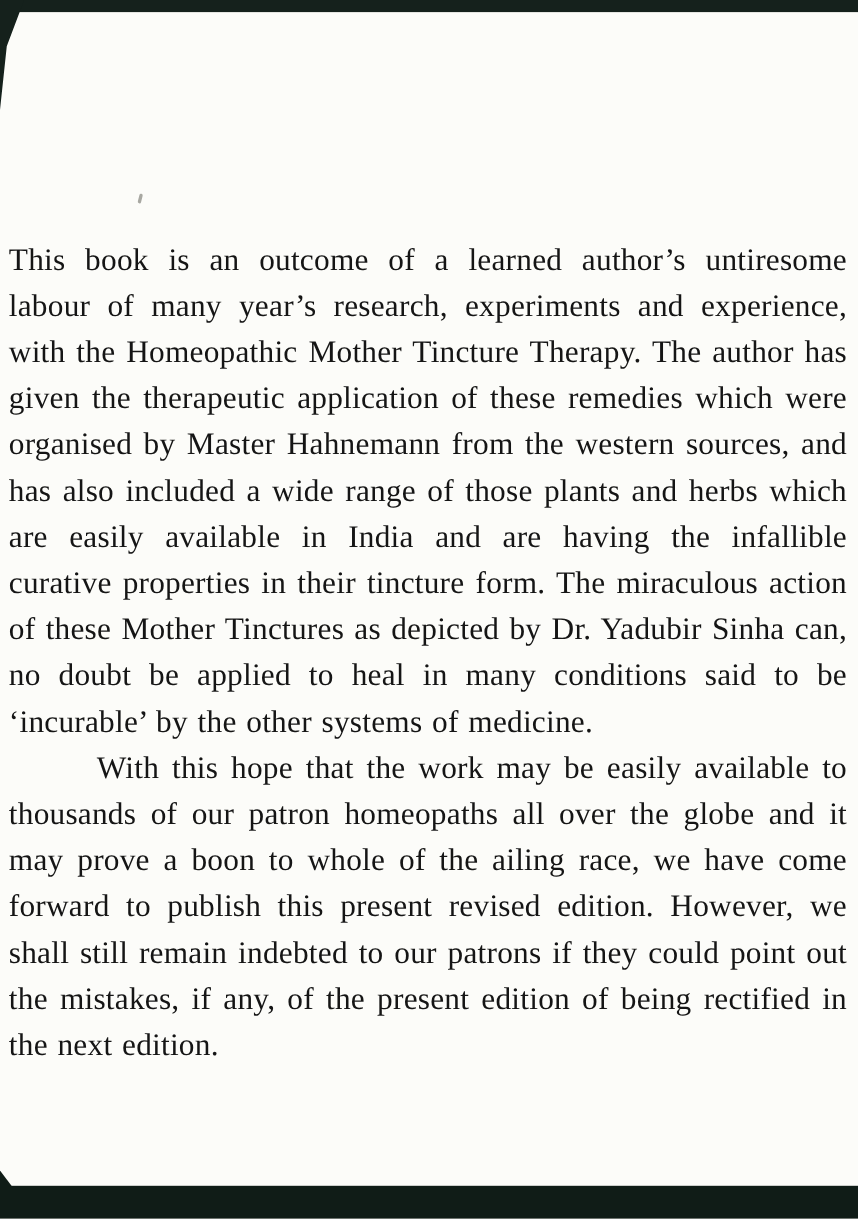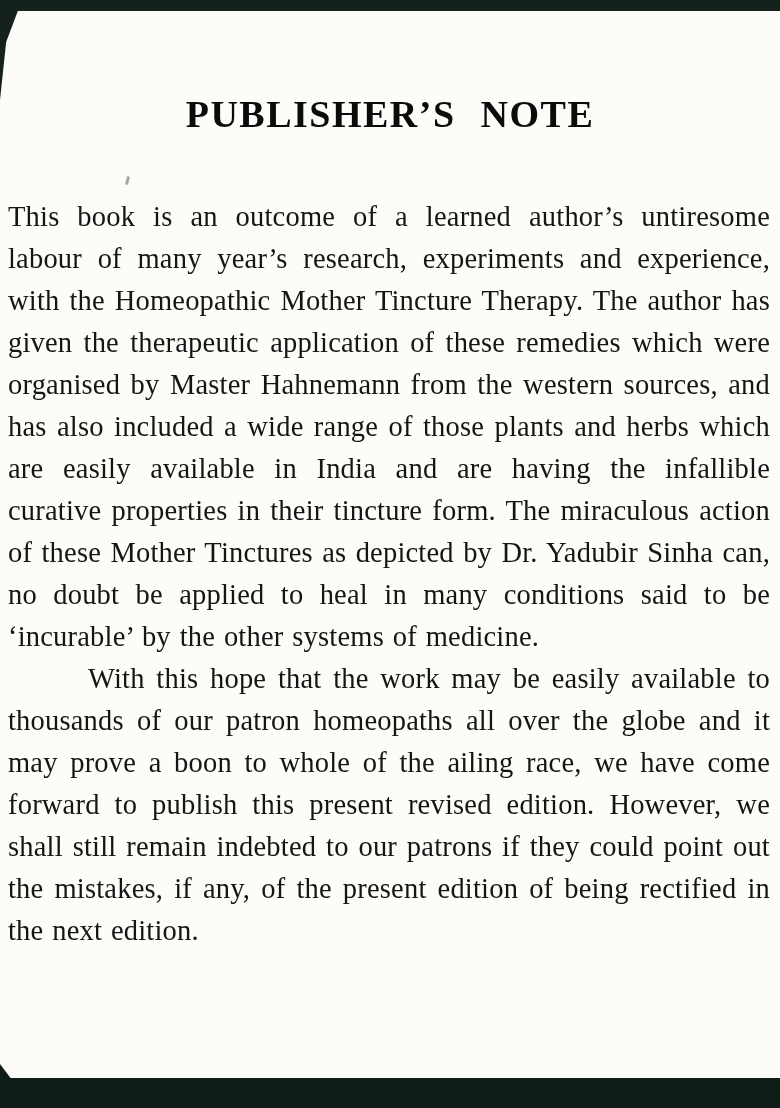--- a/index.html
+++ b/index.html
@@ -78,7 +78,6 @@
   <div class="scan-edge edge-top-left"></div>
   <div class="speck"></div>
 
-  <h1 class="title">PUBLISHER’S NOTE</h1>
 
   <div class="body-text">
     <p class="para">This book is an outcome of a learned author’s untiresome labour of many year’s research, experiments and experience, with the Homeopathic Mother Tincture Therapy. The author has given the therapeutic application of these remedies which were organised by Master Hahnemann from the western sources, and has also included a wide range of those plants and herbs which are easily available in India and are having the infallible curative properties in their tincture form. The miraculous action of these Mother Tinctures as depicted by Dr. Yadubir Sinha can, no doubt be applied to heal in many conditions said to be ‘incurable’ by the other systems of medicine.</p>

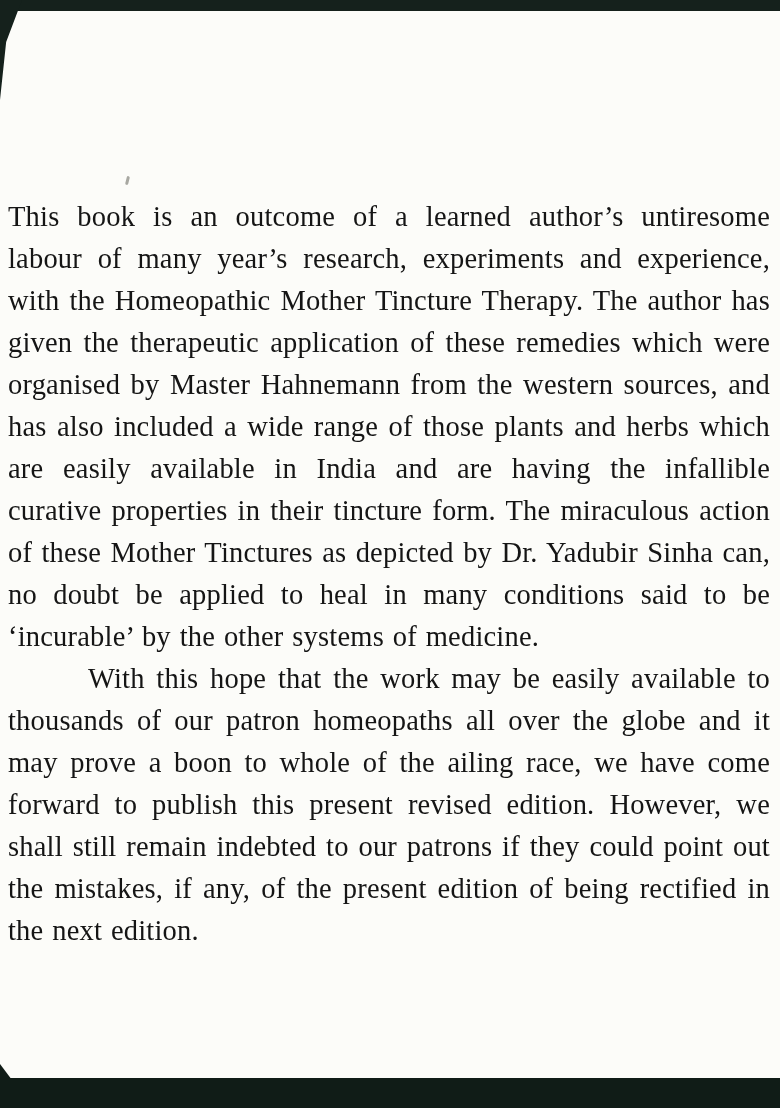--- a/index.html
+++ b/index.html
@@ -54,7 +54,7 @@
     }
     .body-text {
       position: absolute;
-      top: 196px;
+      top: 216px;
       left: 8px;
       width: 762px;
       font-size: 28.5px;

